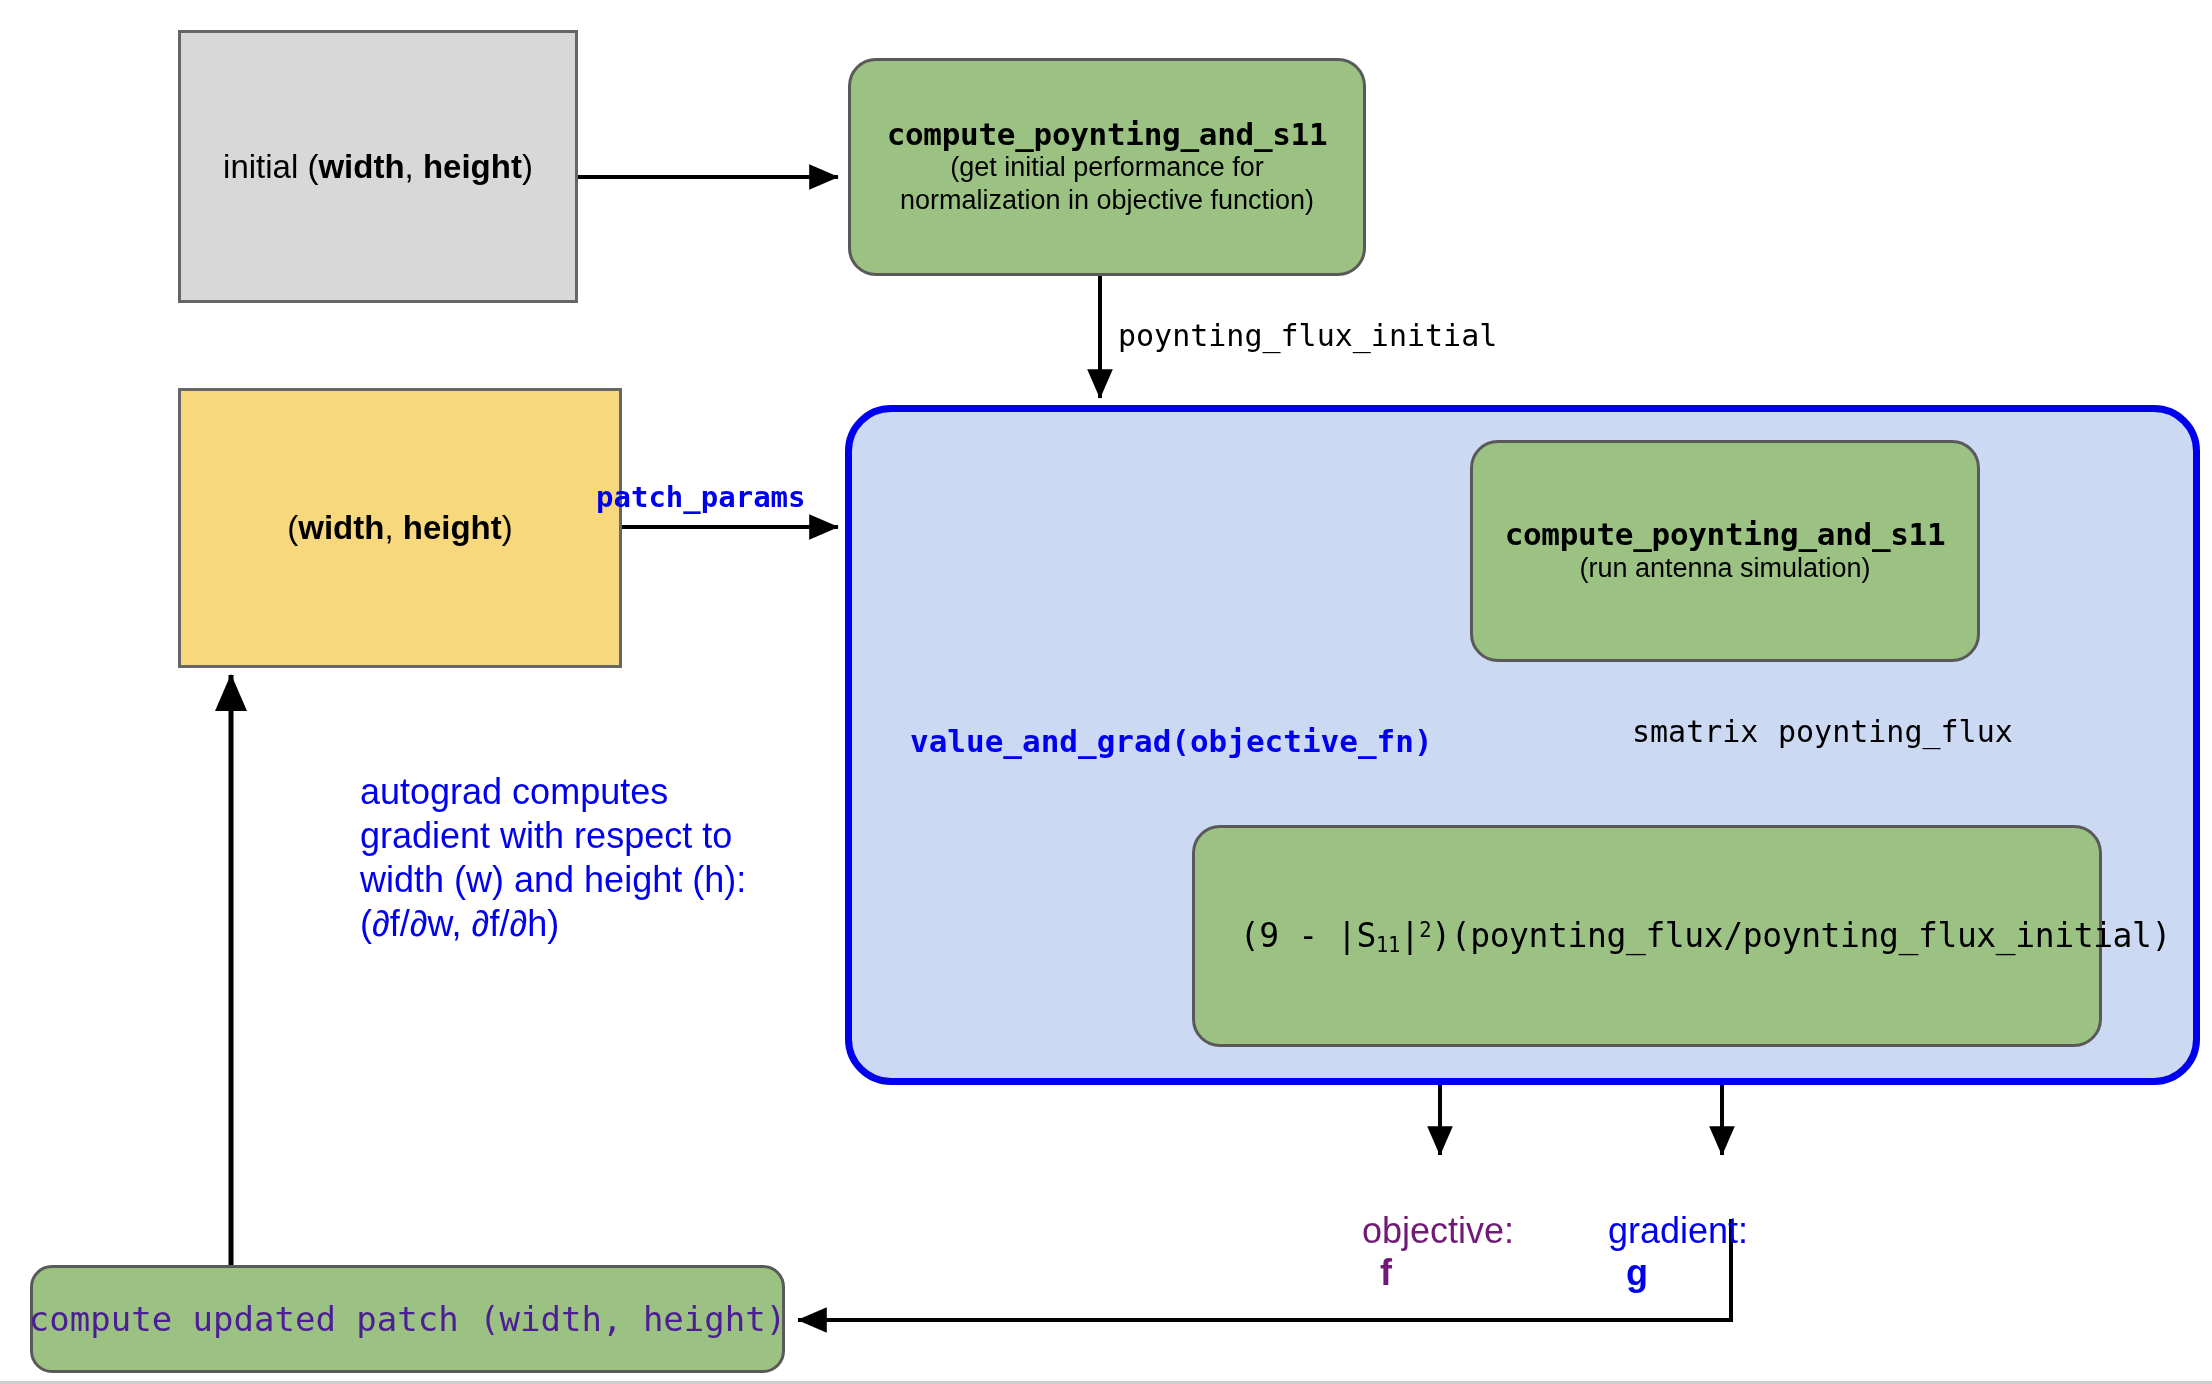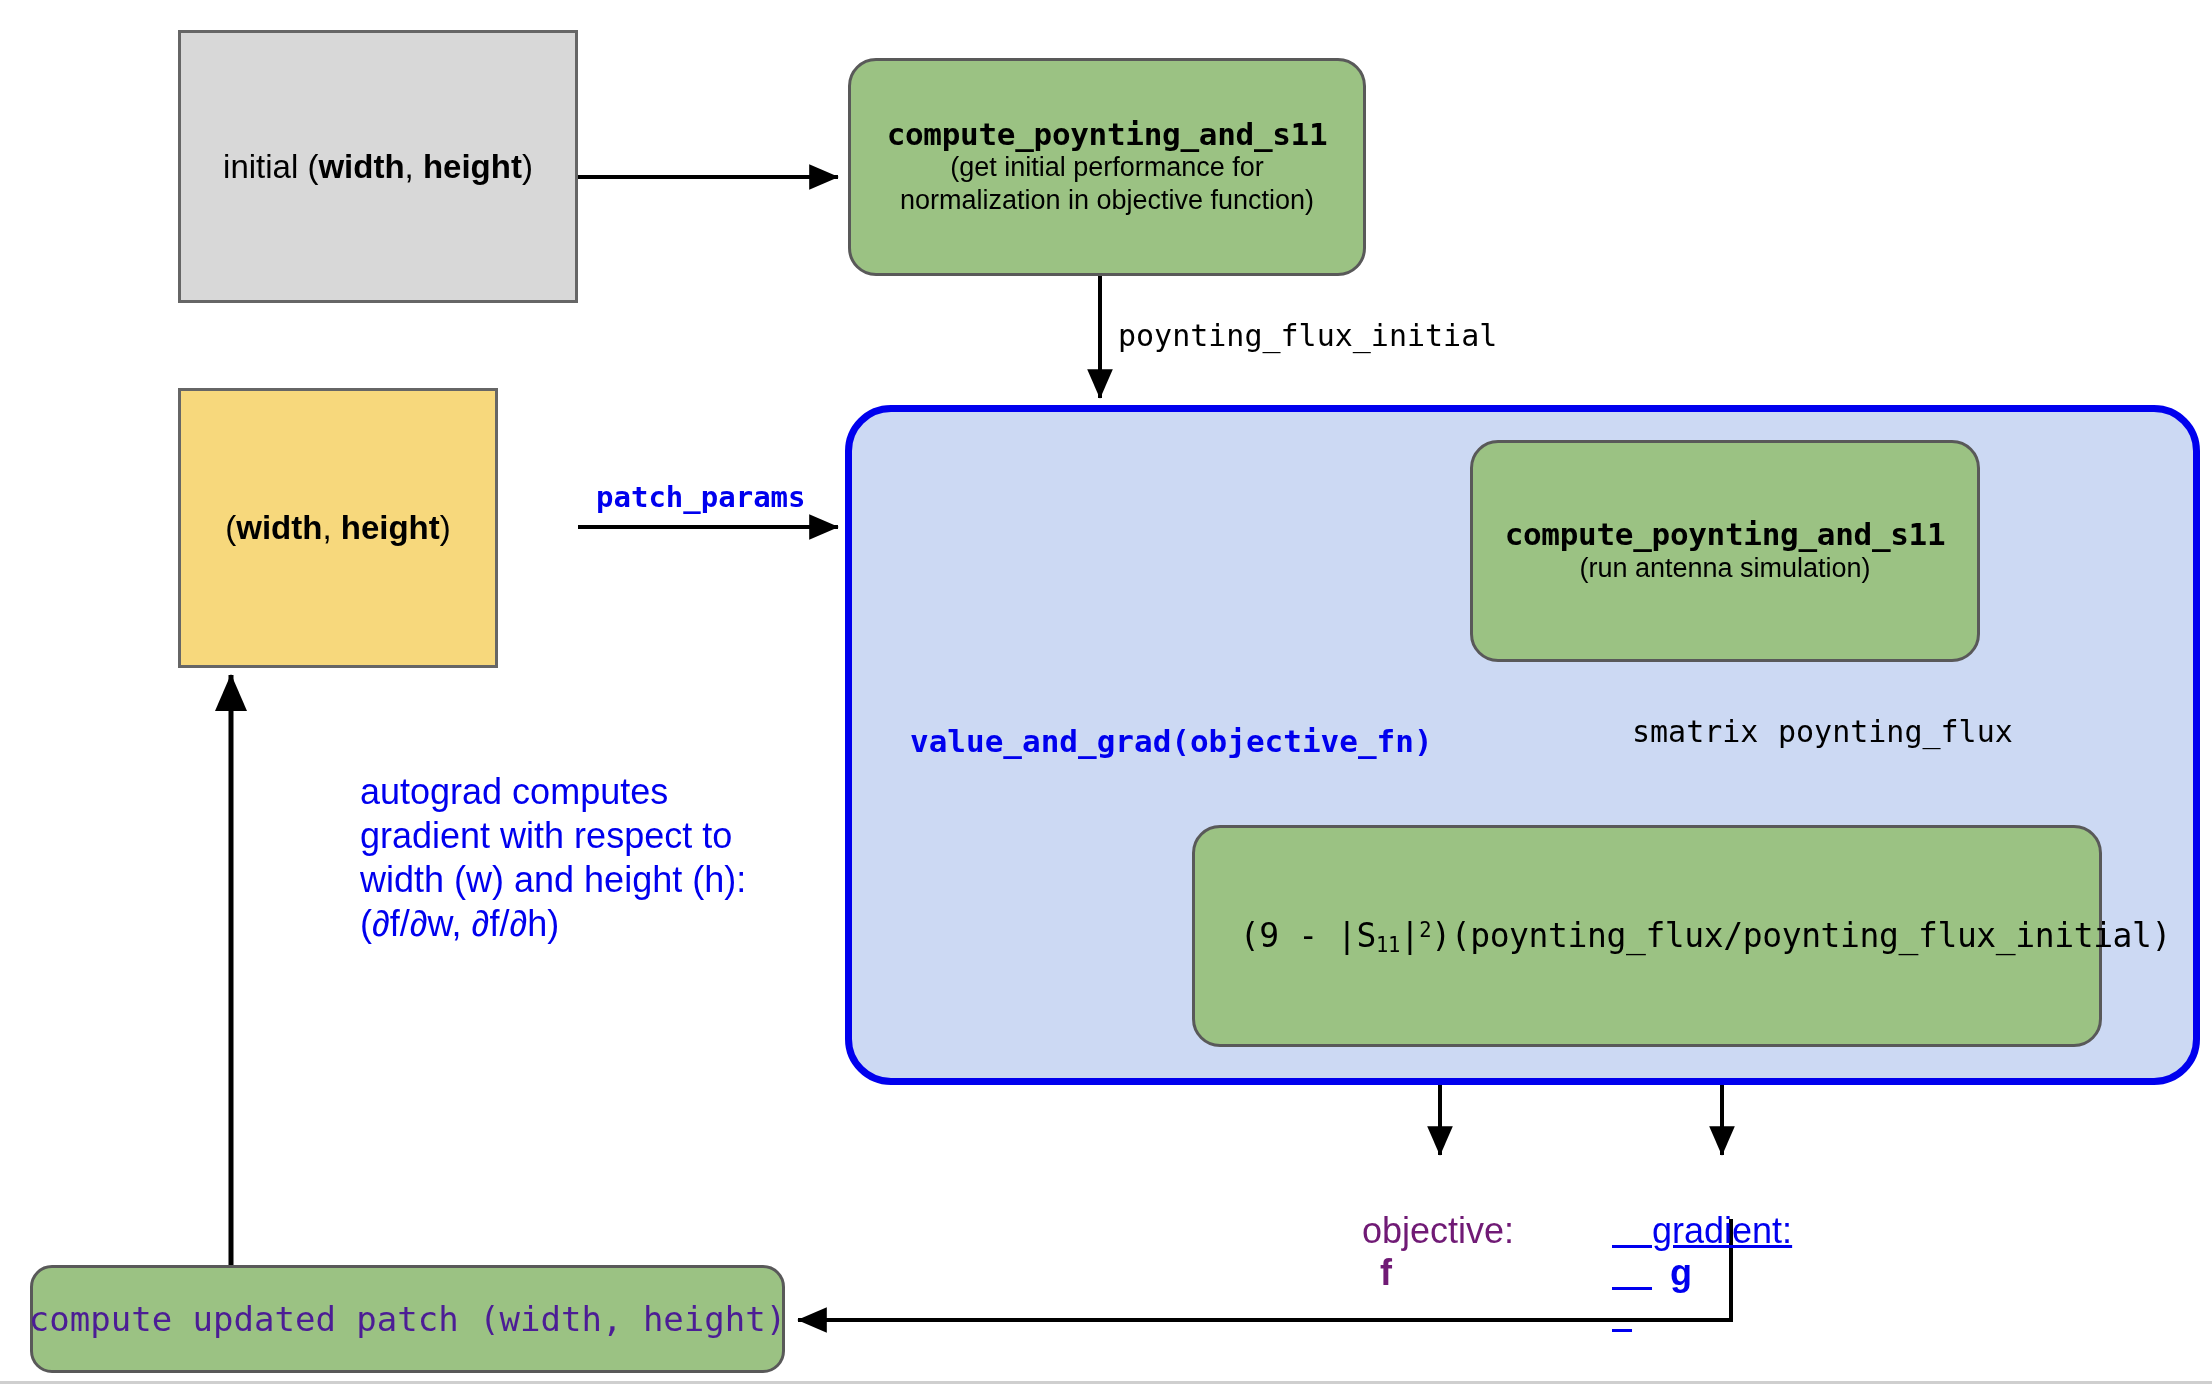--- a/index.html
+++ b/index.html
@@ -180,7 +180,7 @@
 
   <div class="arrow-label" style="position:absolute; left:1118px; top:318px;">poynting_flux_initial</div>
 
-  <div class="node rect-node yellow-node" style="left:178px; top:388px; width:320px; height:280px;">
+  <div class="node rect-node yellow-node" style="left:178px; top:388px; width:444px; height:280px;">
     <div class="box-plain">
       <span>(</span><b>width</b><span>, </span><b>height</b><span>)</span>
     </div>

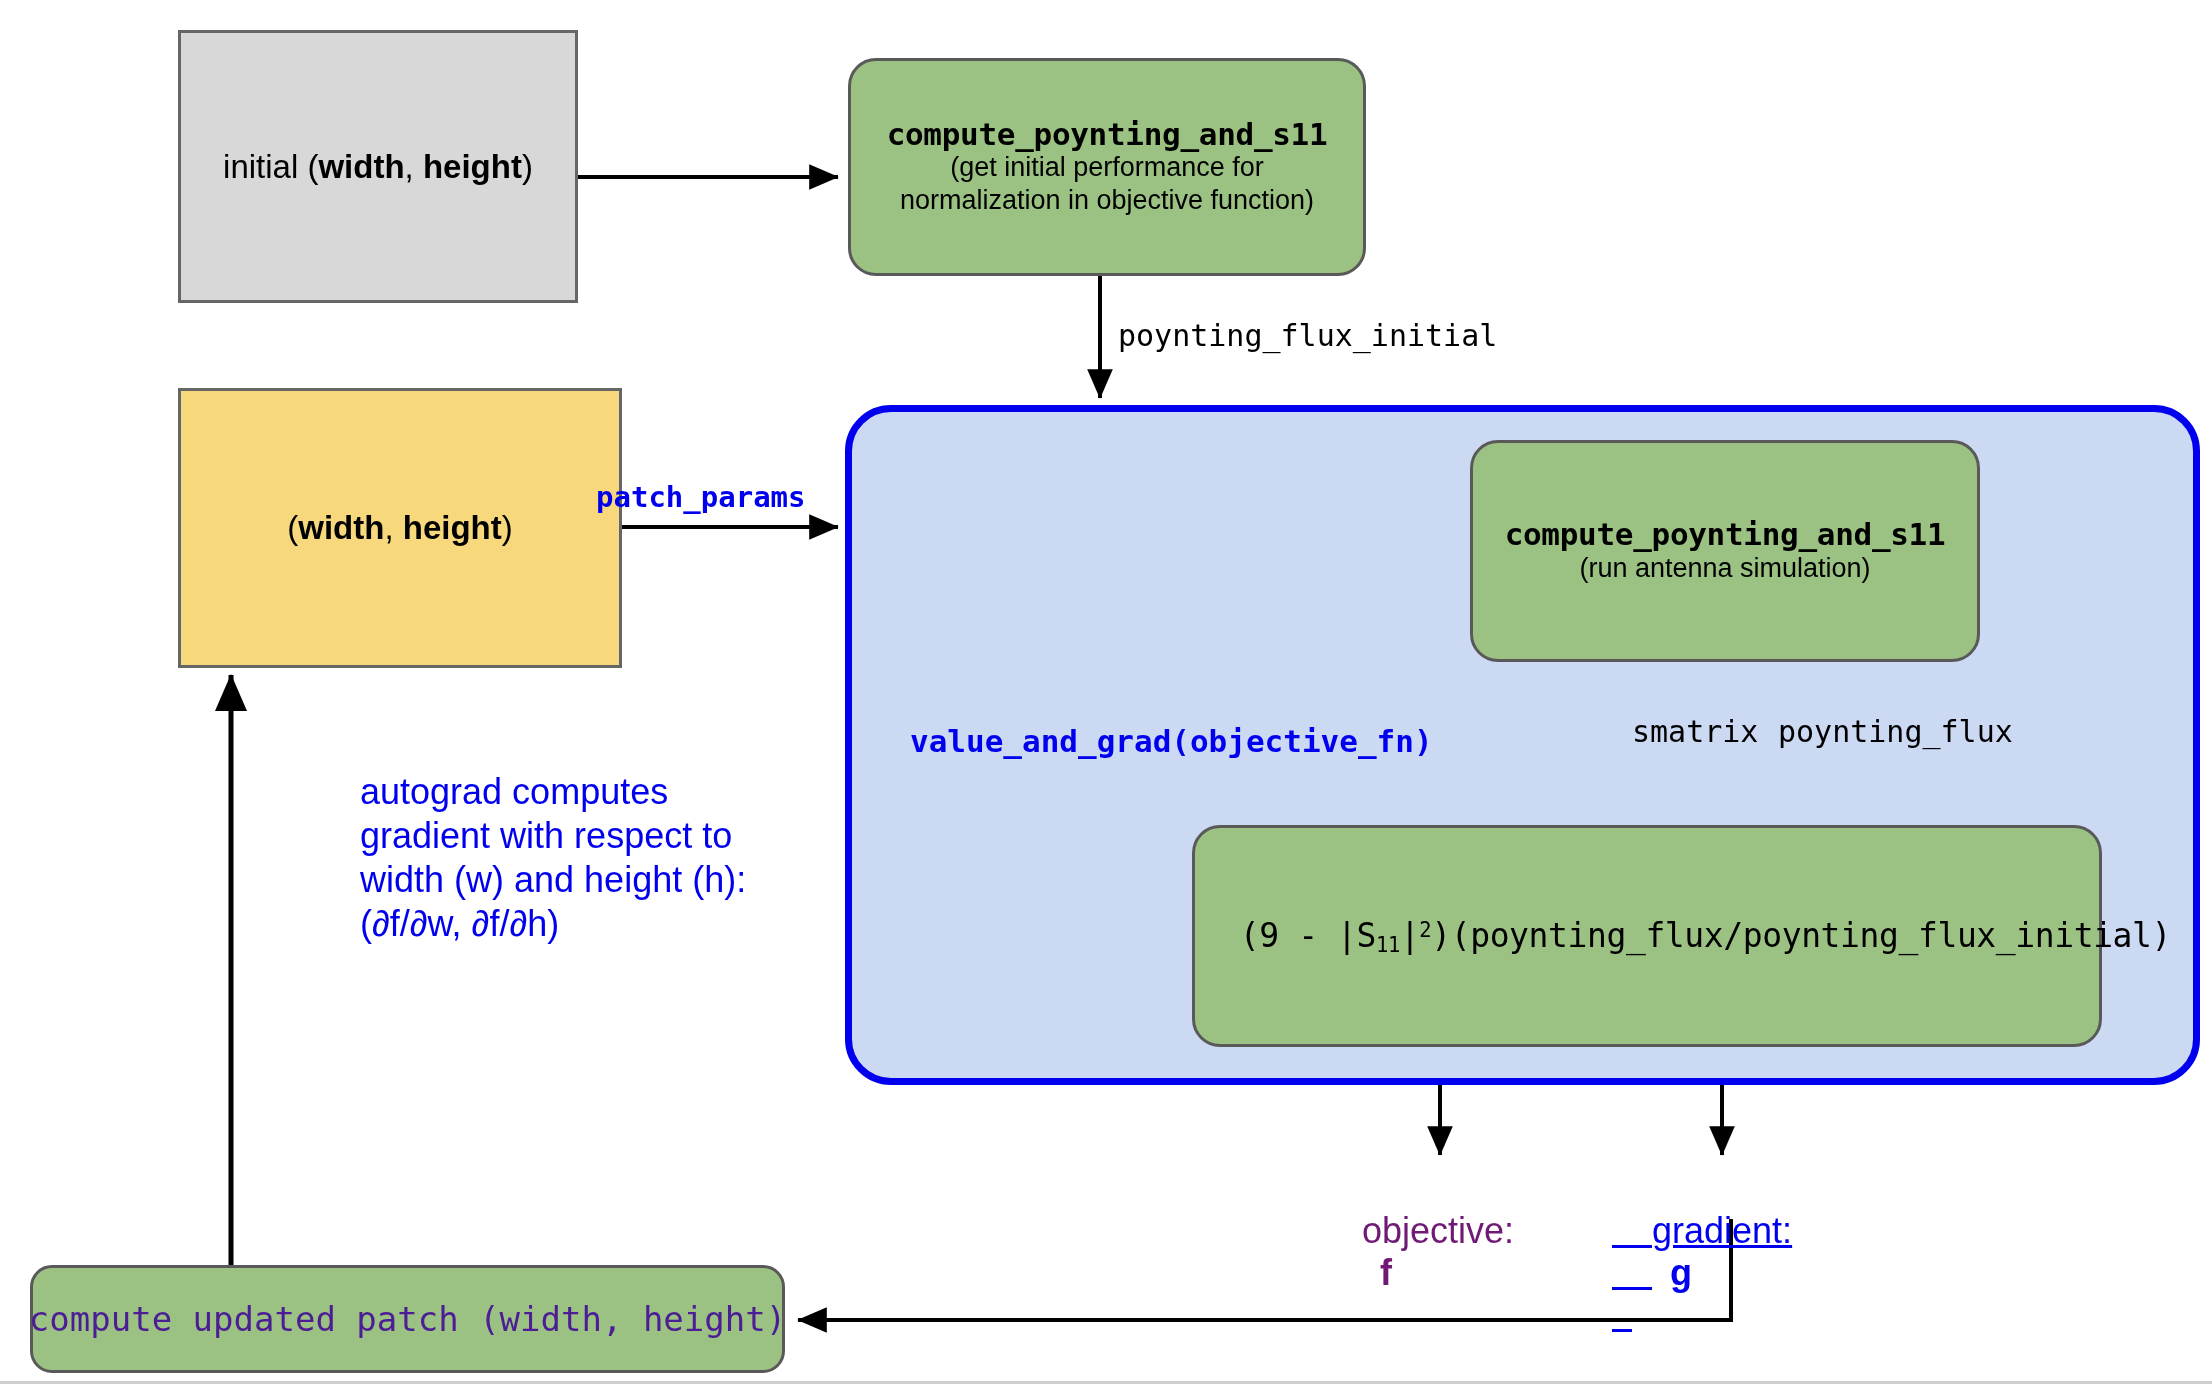--- a/index.html
+++ b/index.html
@@ -211,7 +211,7 @@
     <span>objective:</span>
     <span class="out-val" style="margin-left:18px;">f</span>
   </div>
-  <div class="out-label blue-text" style="left:1612px; top:1168px;text-decoration:underline;">
+  <div class="out-label blue-text" style="left:1568px; top:1168px;">
     <span>gradient:</span>
     <span class="out-val" style="margin-left:18px;">g</span>
   </div>

